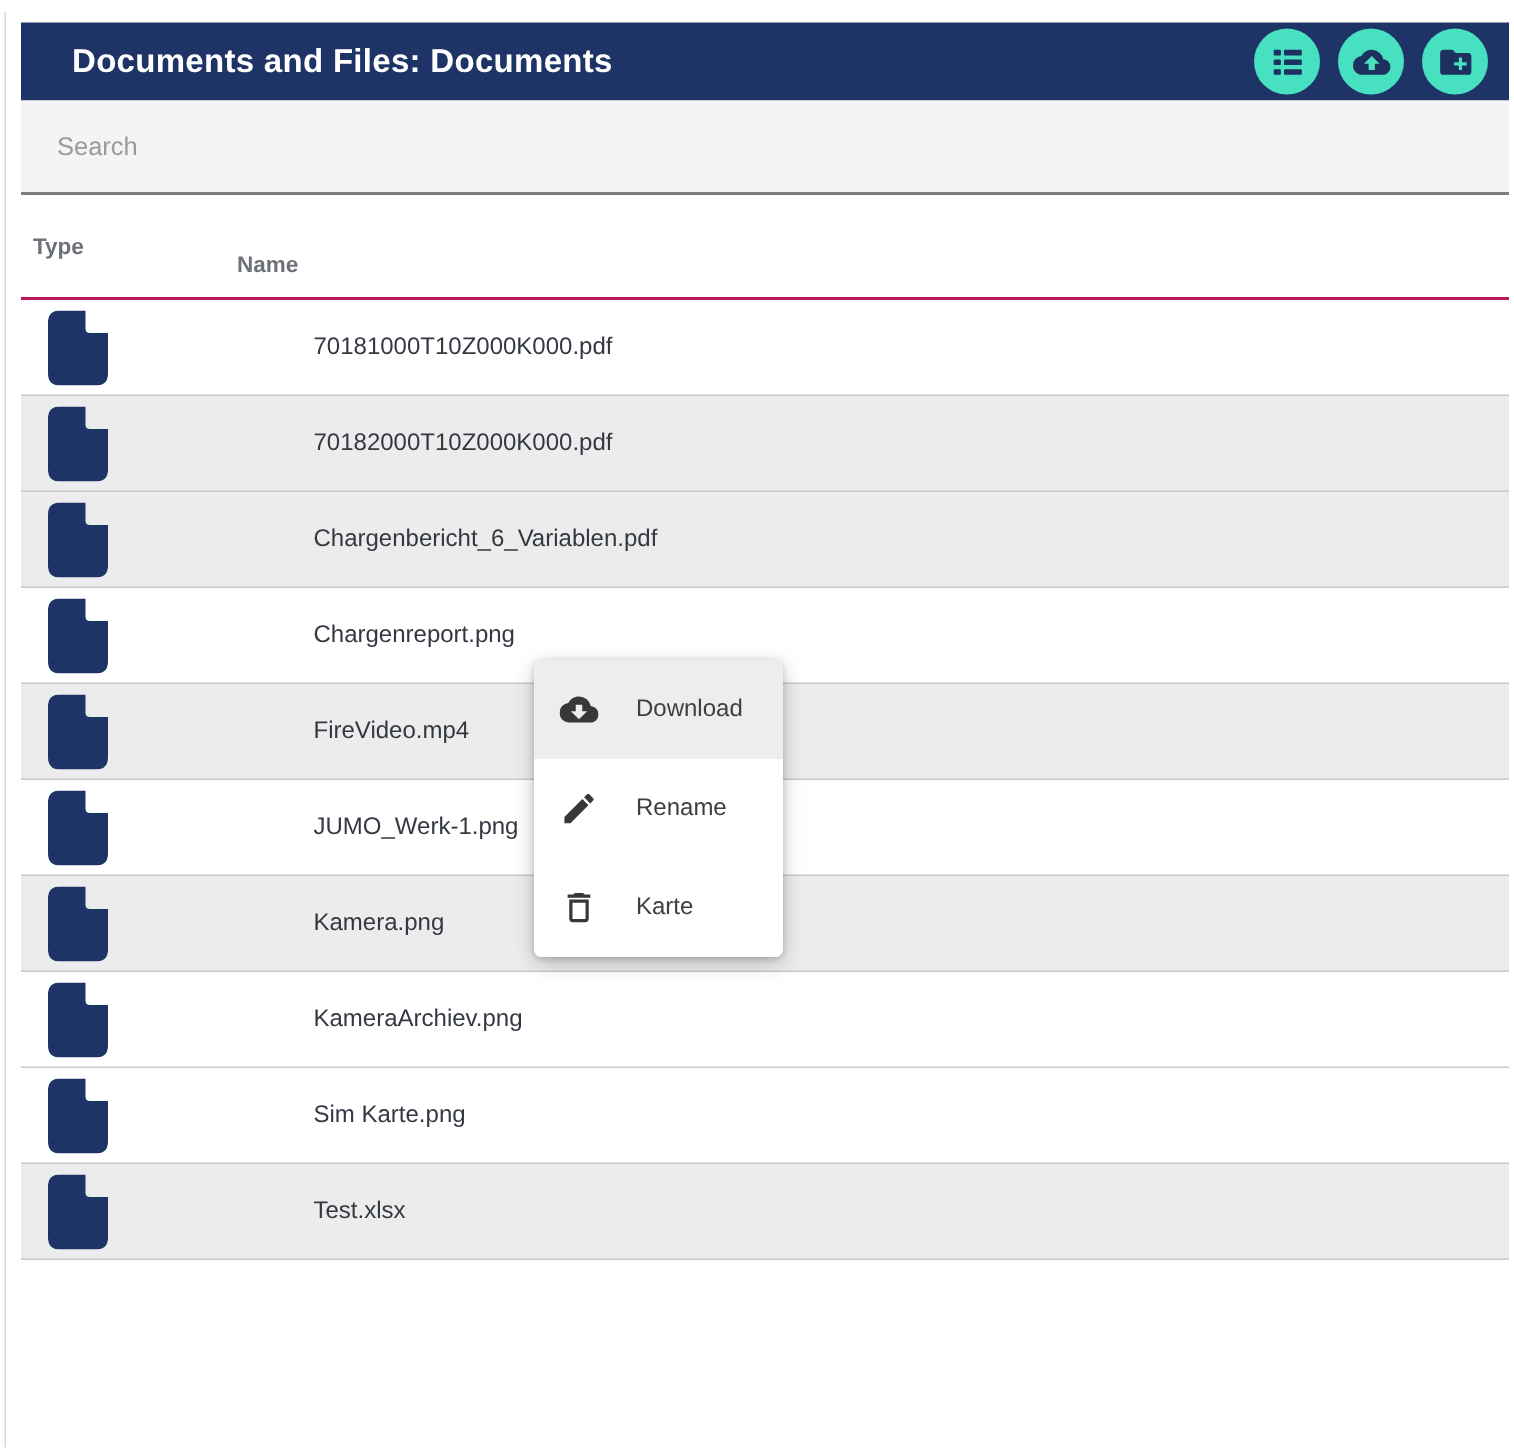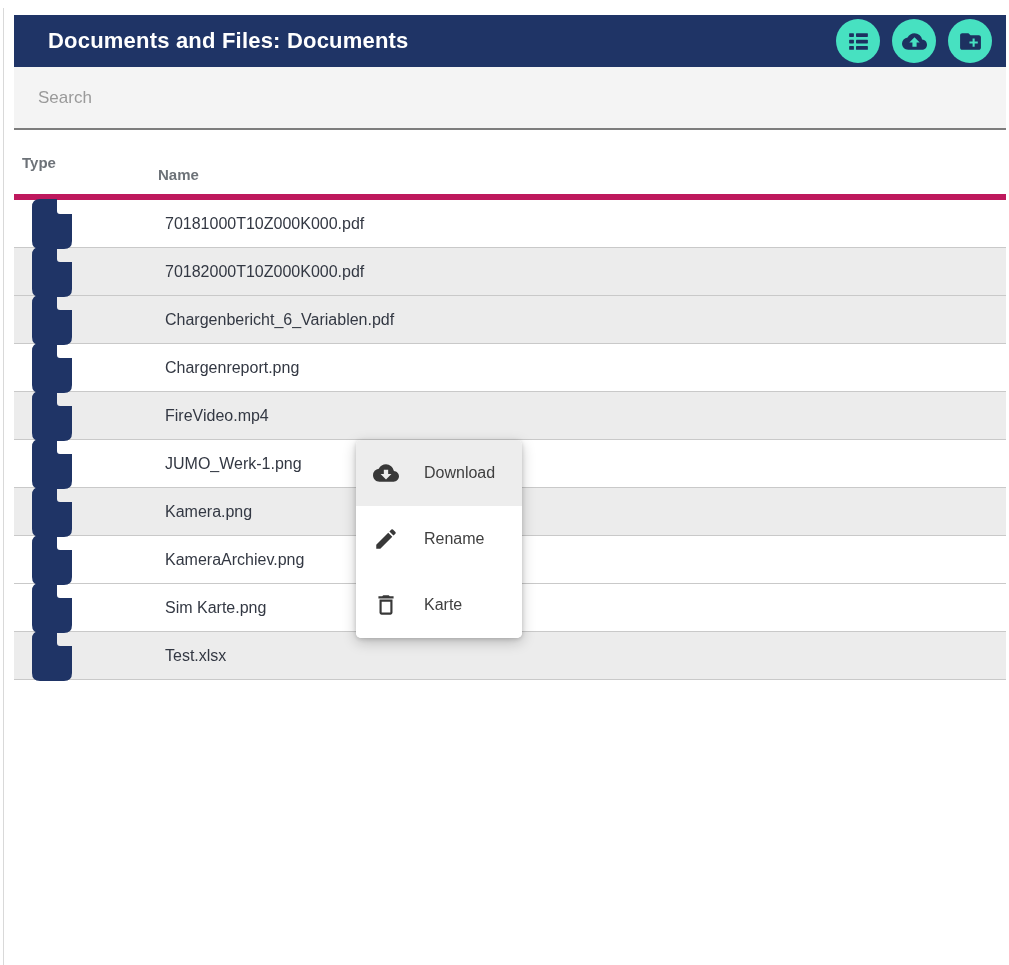--- a/index.html
+++ b/index.html
@@ -69,7 +69,7 @@
   .thead {
     height: 70px;
     background: #ffffff;
-    border-bottom: 6px solid #be185d;
+    border-bottom: 2px solid #be185d;
     display: flex; align-items: center;
     color: #6d7278;
     font-size: 15px;

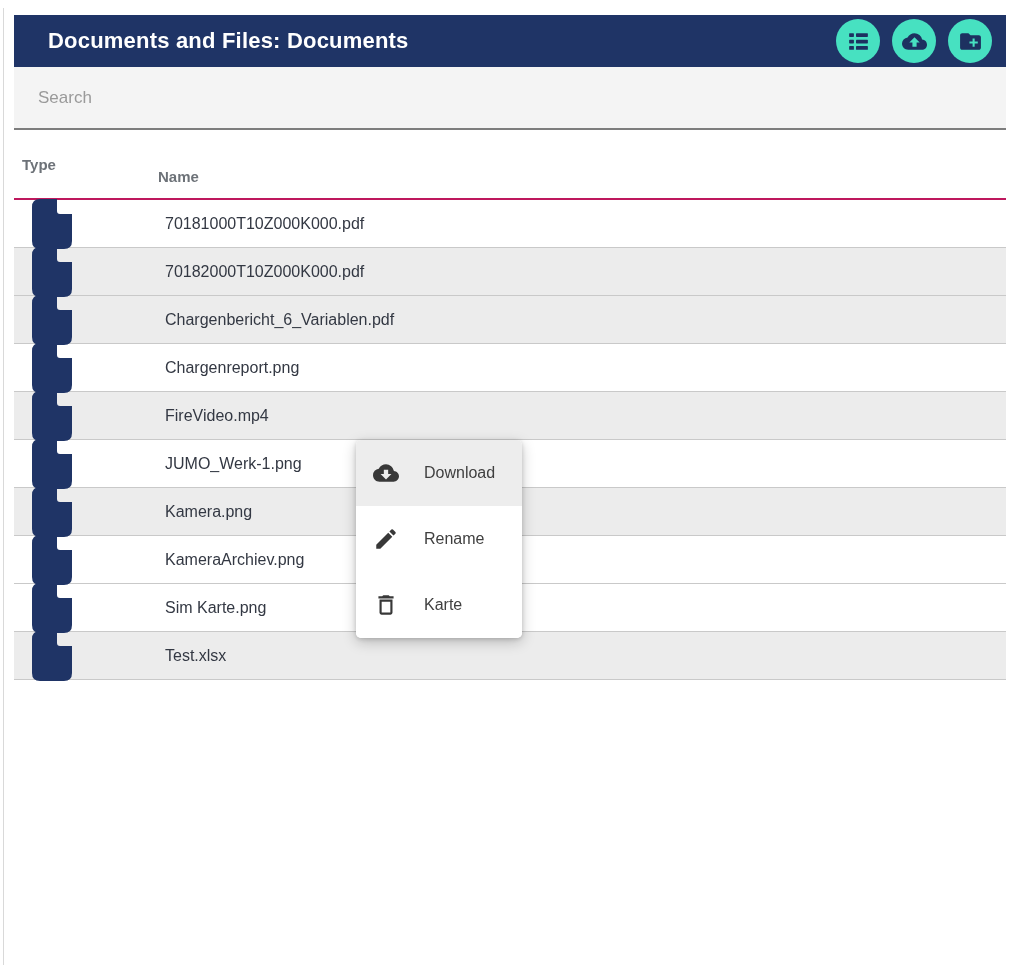--- a/index.html
+++ b/index.html
@@ -79,10 +79,11 @@
   .col-name { flex: 1; margin-top: 24px; }
 
   .row {
-    height: 48px;
+    height: 64px;
     display: flex; align-items: center;
     background: #ffffff;
     border-bottom: 1px solid #c9c9c9;
+    gap: 44px;
   }
   .row.alt { background: #ececec; }
   .cell-type { width: 144px; padding-left: 18px; }

